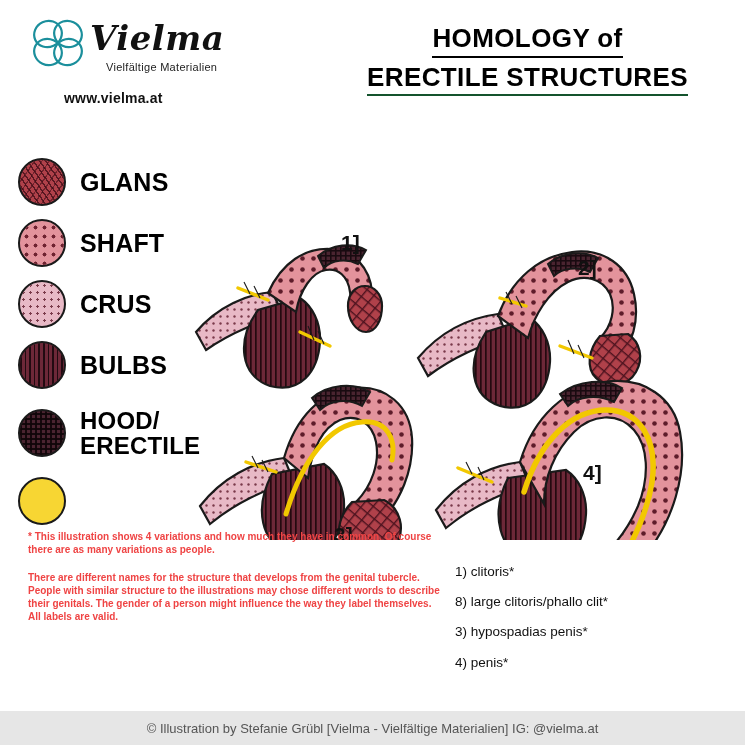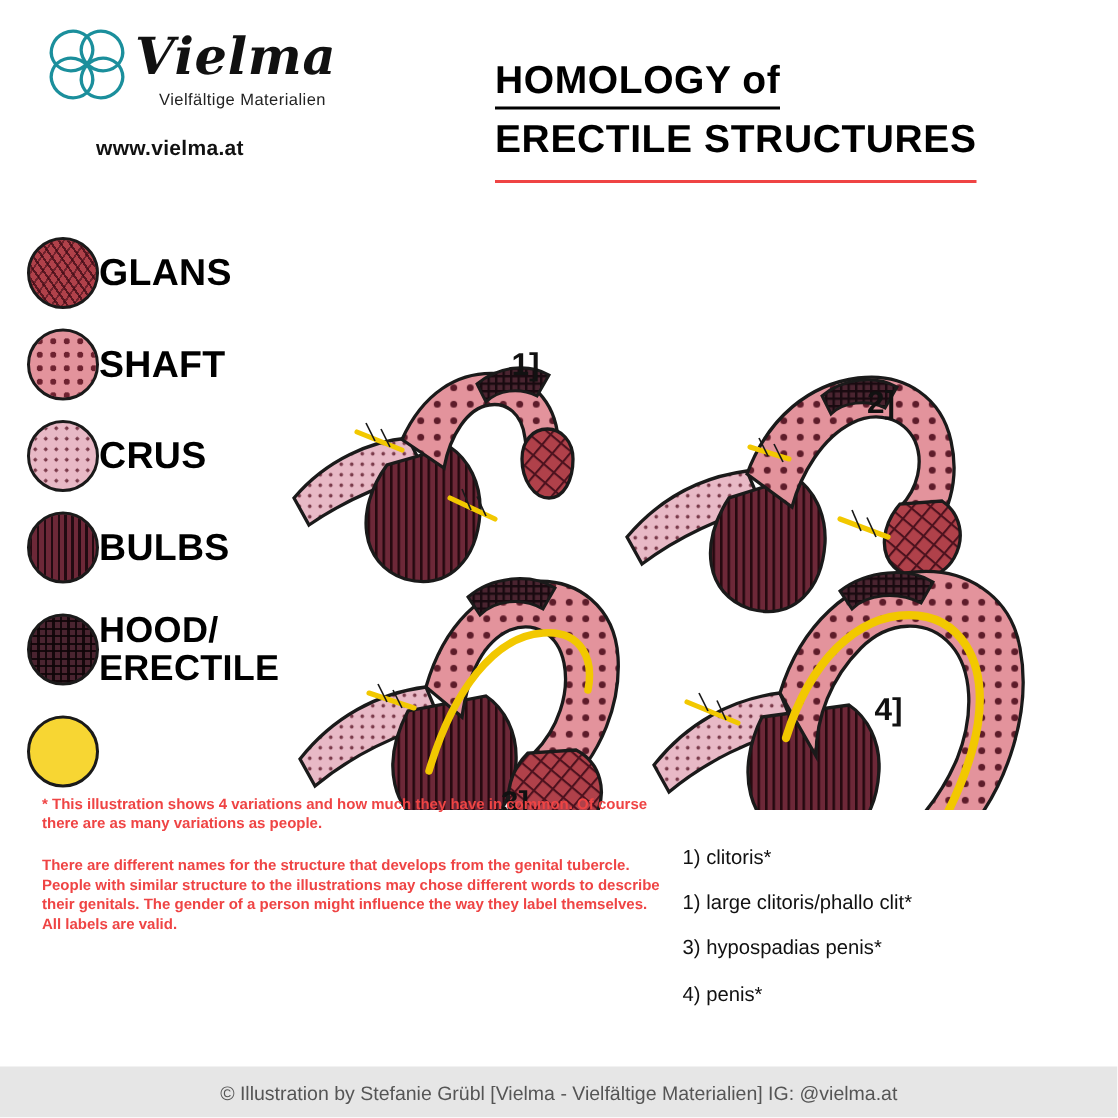--- a/index.html
+++ b/index.html
@@ -34,10 +34,9 @@
   
   .title{
     position:absolute;left:330px;top:22px;width:395px;
-    text-align:left;
+    text-align:center;
     font-size:26px;font-weight:700;line-height:1.25;
     letter-spacing:0.4px;
-    margin-top:15px;
   }
   .title .l1{display:inline-block;border-bottom:2px solid #000;padding-bottom:1px;}
   .title .l2{display:inline-block;border-bottom:2px solid #ef4444;padding-bottom:12px;margin-top:3px;}

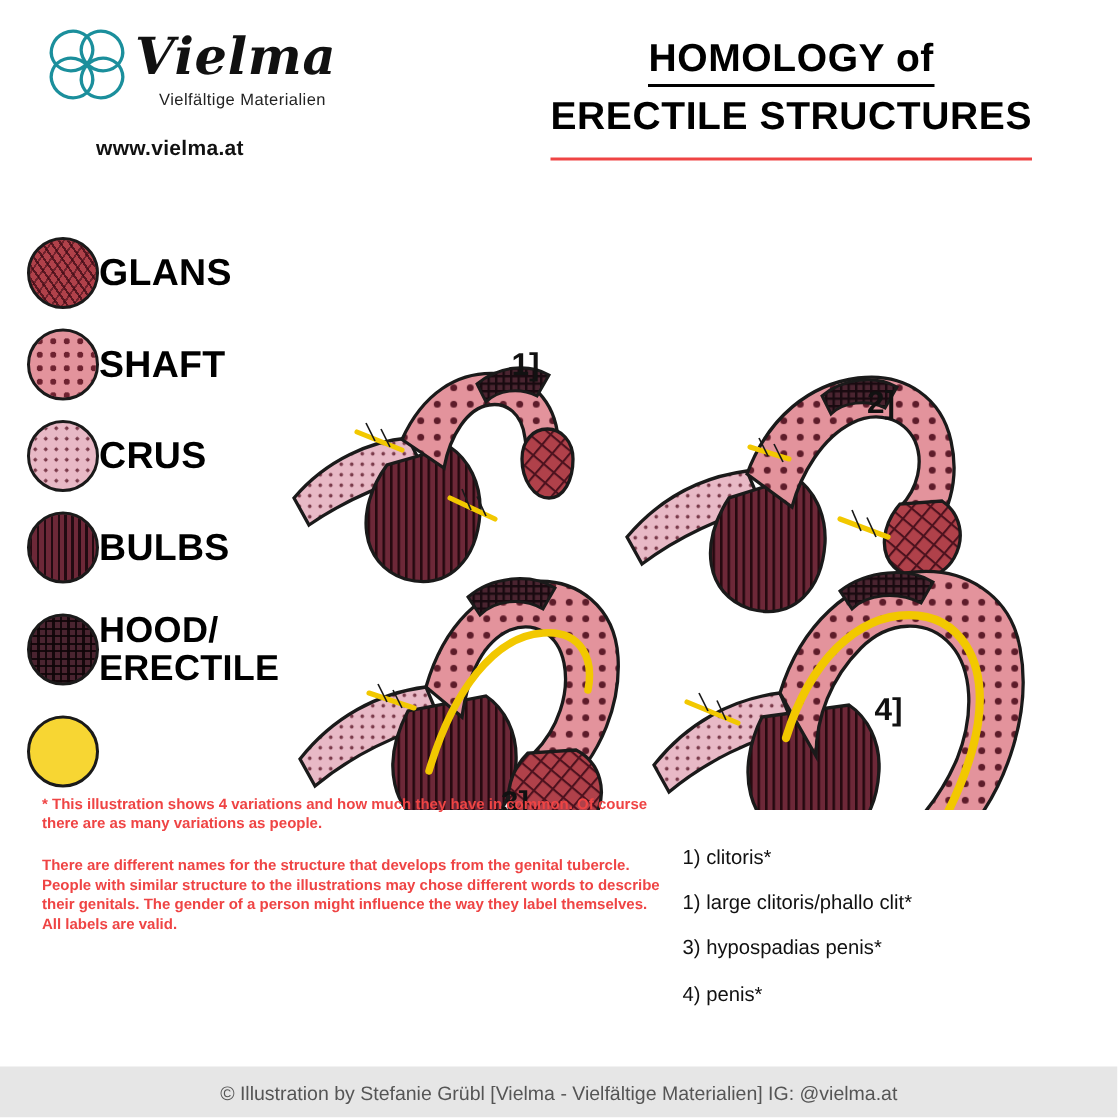--- a/index.html
+++ b/index.html
@@ -39,7 +39,7 @@
     letter-spacing:0.4px;
   }
   .title .l1{display:inline-block;border-bottom:2px solid #000;padding-bottom:1px;}
-  .title .l2{display:inline-block;border-bottom:2px solid #ef4444;padding-bottom:12px;margin-top:3px;}
+  .title .l2{display:inline-block;border-bottom:2px solid #14532d;padding-bottom:1px;margin-top:3px;}
 
   
   .legend{position:absolute;left:18px;top:160px;width:230px;}

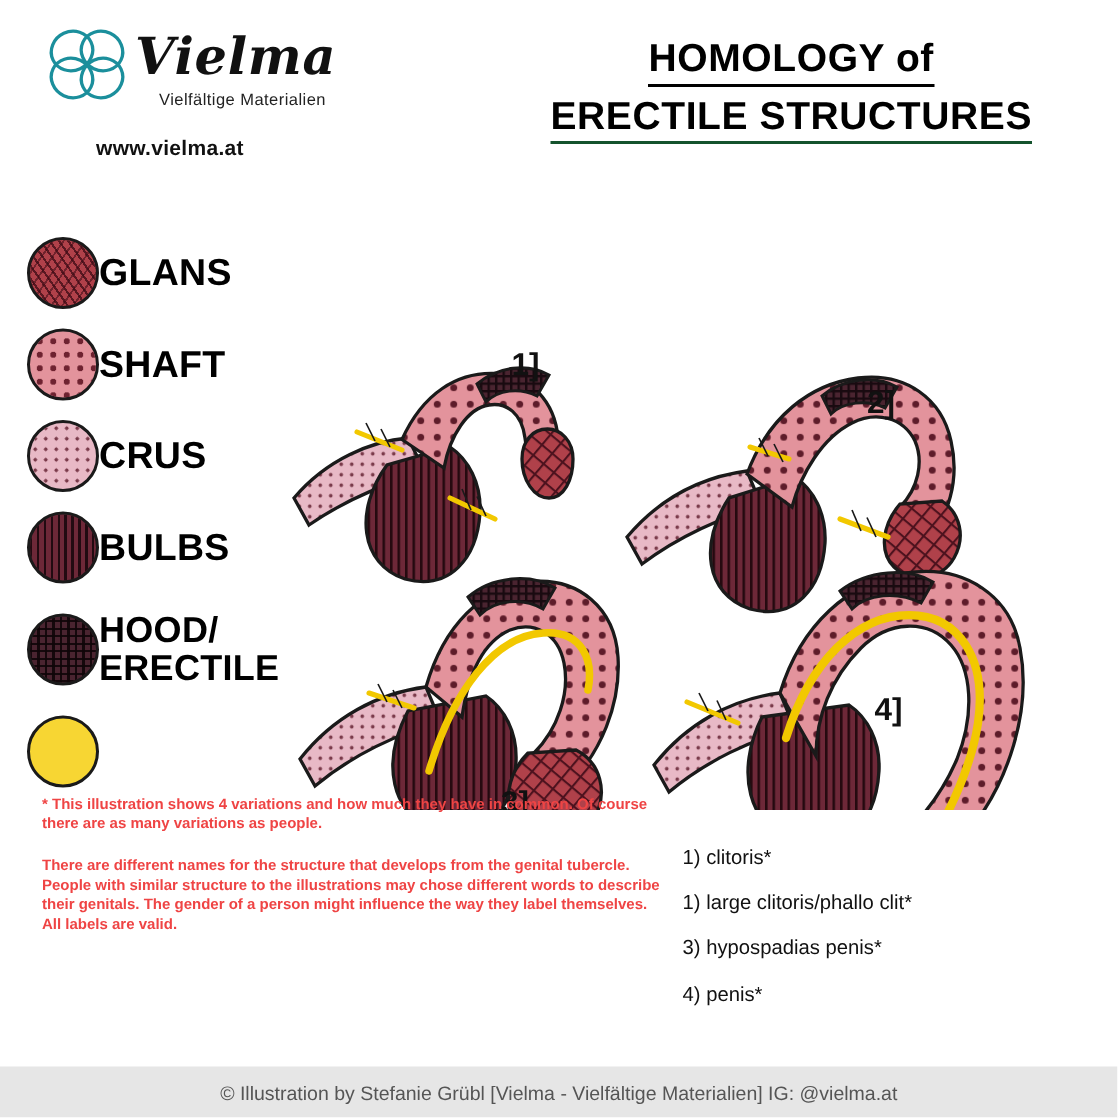--- a/index.html
+++ b/index.html
@@ -50,7 +50,7 @@
     position:relative;overflow:hidden;
   }
   .legend-label{
-    margin-left:0;font-size:25px;font-weight:700;line-height:1.0;
+    margin-left:14px;font-size:25px;font-weight:700;line-height:1.0;
     letter-spacing:0.2px;
   }
   .legend-label.two-line{font-size:24px;line-height:1.05;}

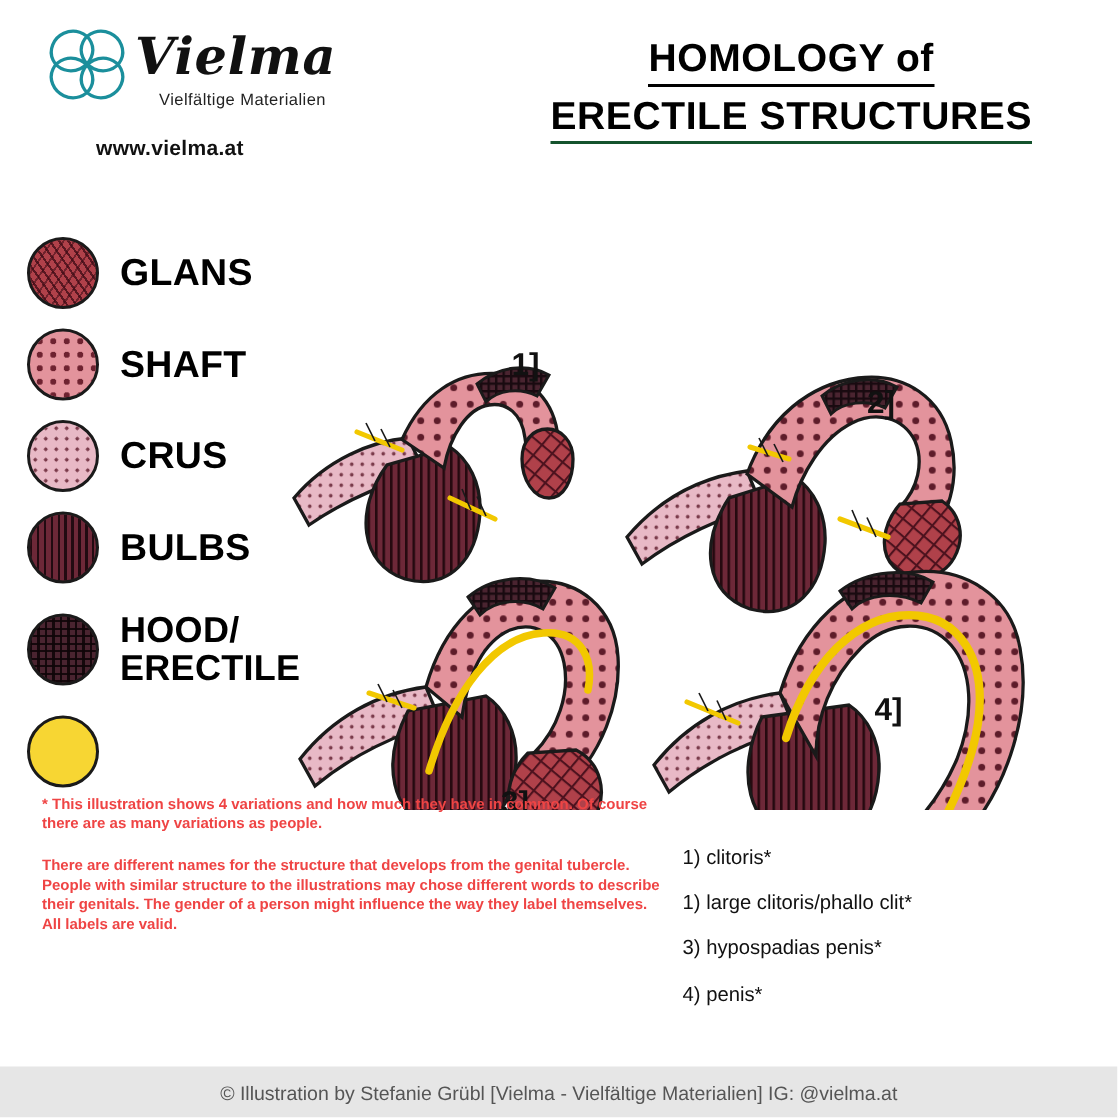--- a/index.html
+++ b/index.html
@@ -294,7 +294,7 @@
 
   <div class="keylist">
     <div>1) clitoris*</div>
-    <div>1) large clitoris/phallo clit*</div>
+    <div>8) large clitoris/phallo clit*</div>
     <div>3) hypospadias penis*</div>
     <div>4) penis*</div>
   </div>

